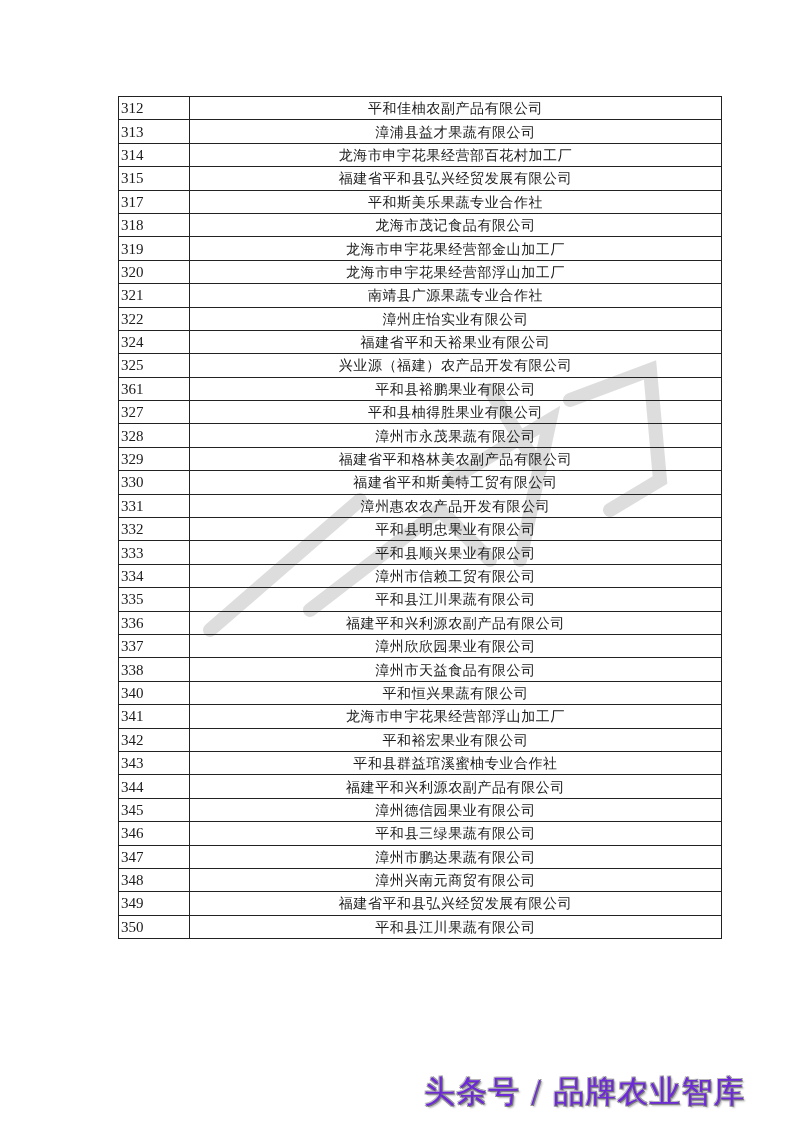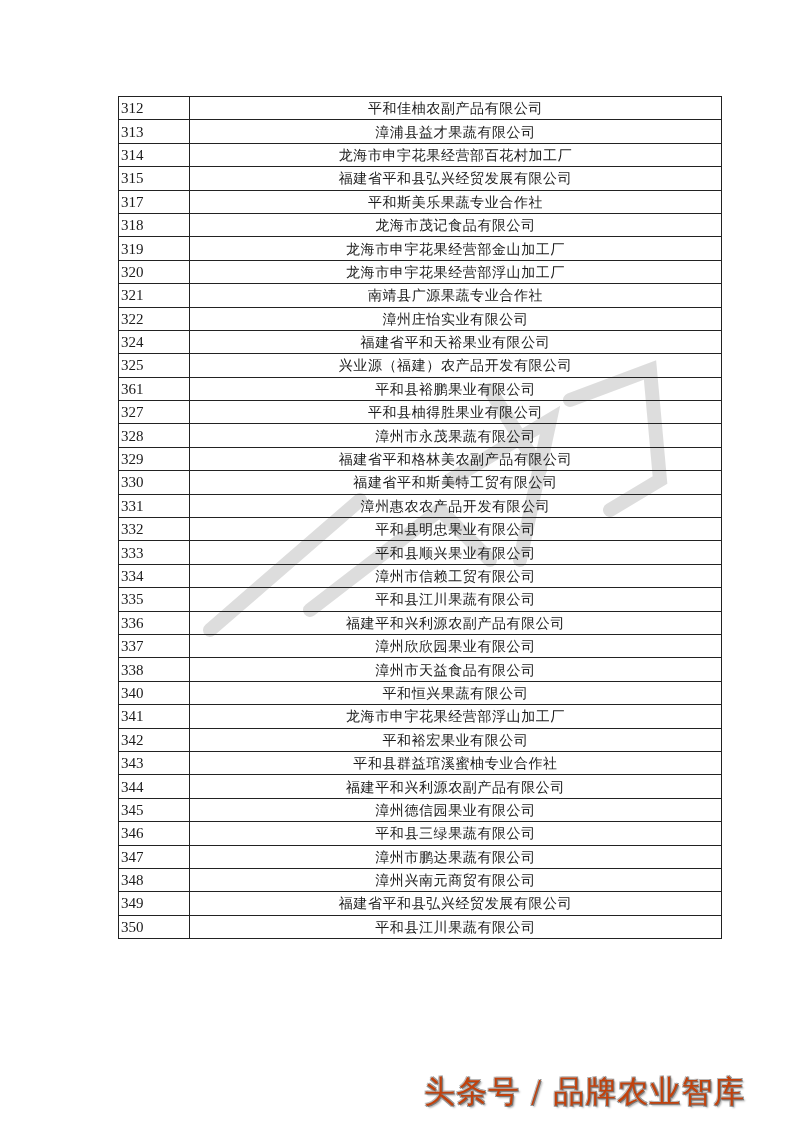--- a/index.html
+++ b/index.html
@@ -16,7 +16,7 @@
   .watermark { position: absolute; left: 190px; top: 360px; width: 520px; height: 280px;
                pointer-events: none; opacity: 0.13; }
   .footer-mark { position: absolute; left: 424px; top: 1071px; font-size: 31px; letter-spacing: 1px;
-                 color: #c2410c; font-family: "DejaVu Sans", "Liberation Sans", sans-serif; font-weight: 300;
+                 color: #6d28d9; font-family: "DejaVu Sans", "Liberation Sans", sans-serif; font-weight: 300;
                  text-shadow: 1px 1px 0 #777, -1px -1px 0 #bbb, 1px -1px 0 #999, -1px 1px 0 #999, 2px 2px 2px #aaa; }
 </style>
 </head>

